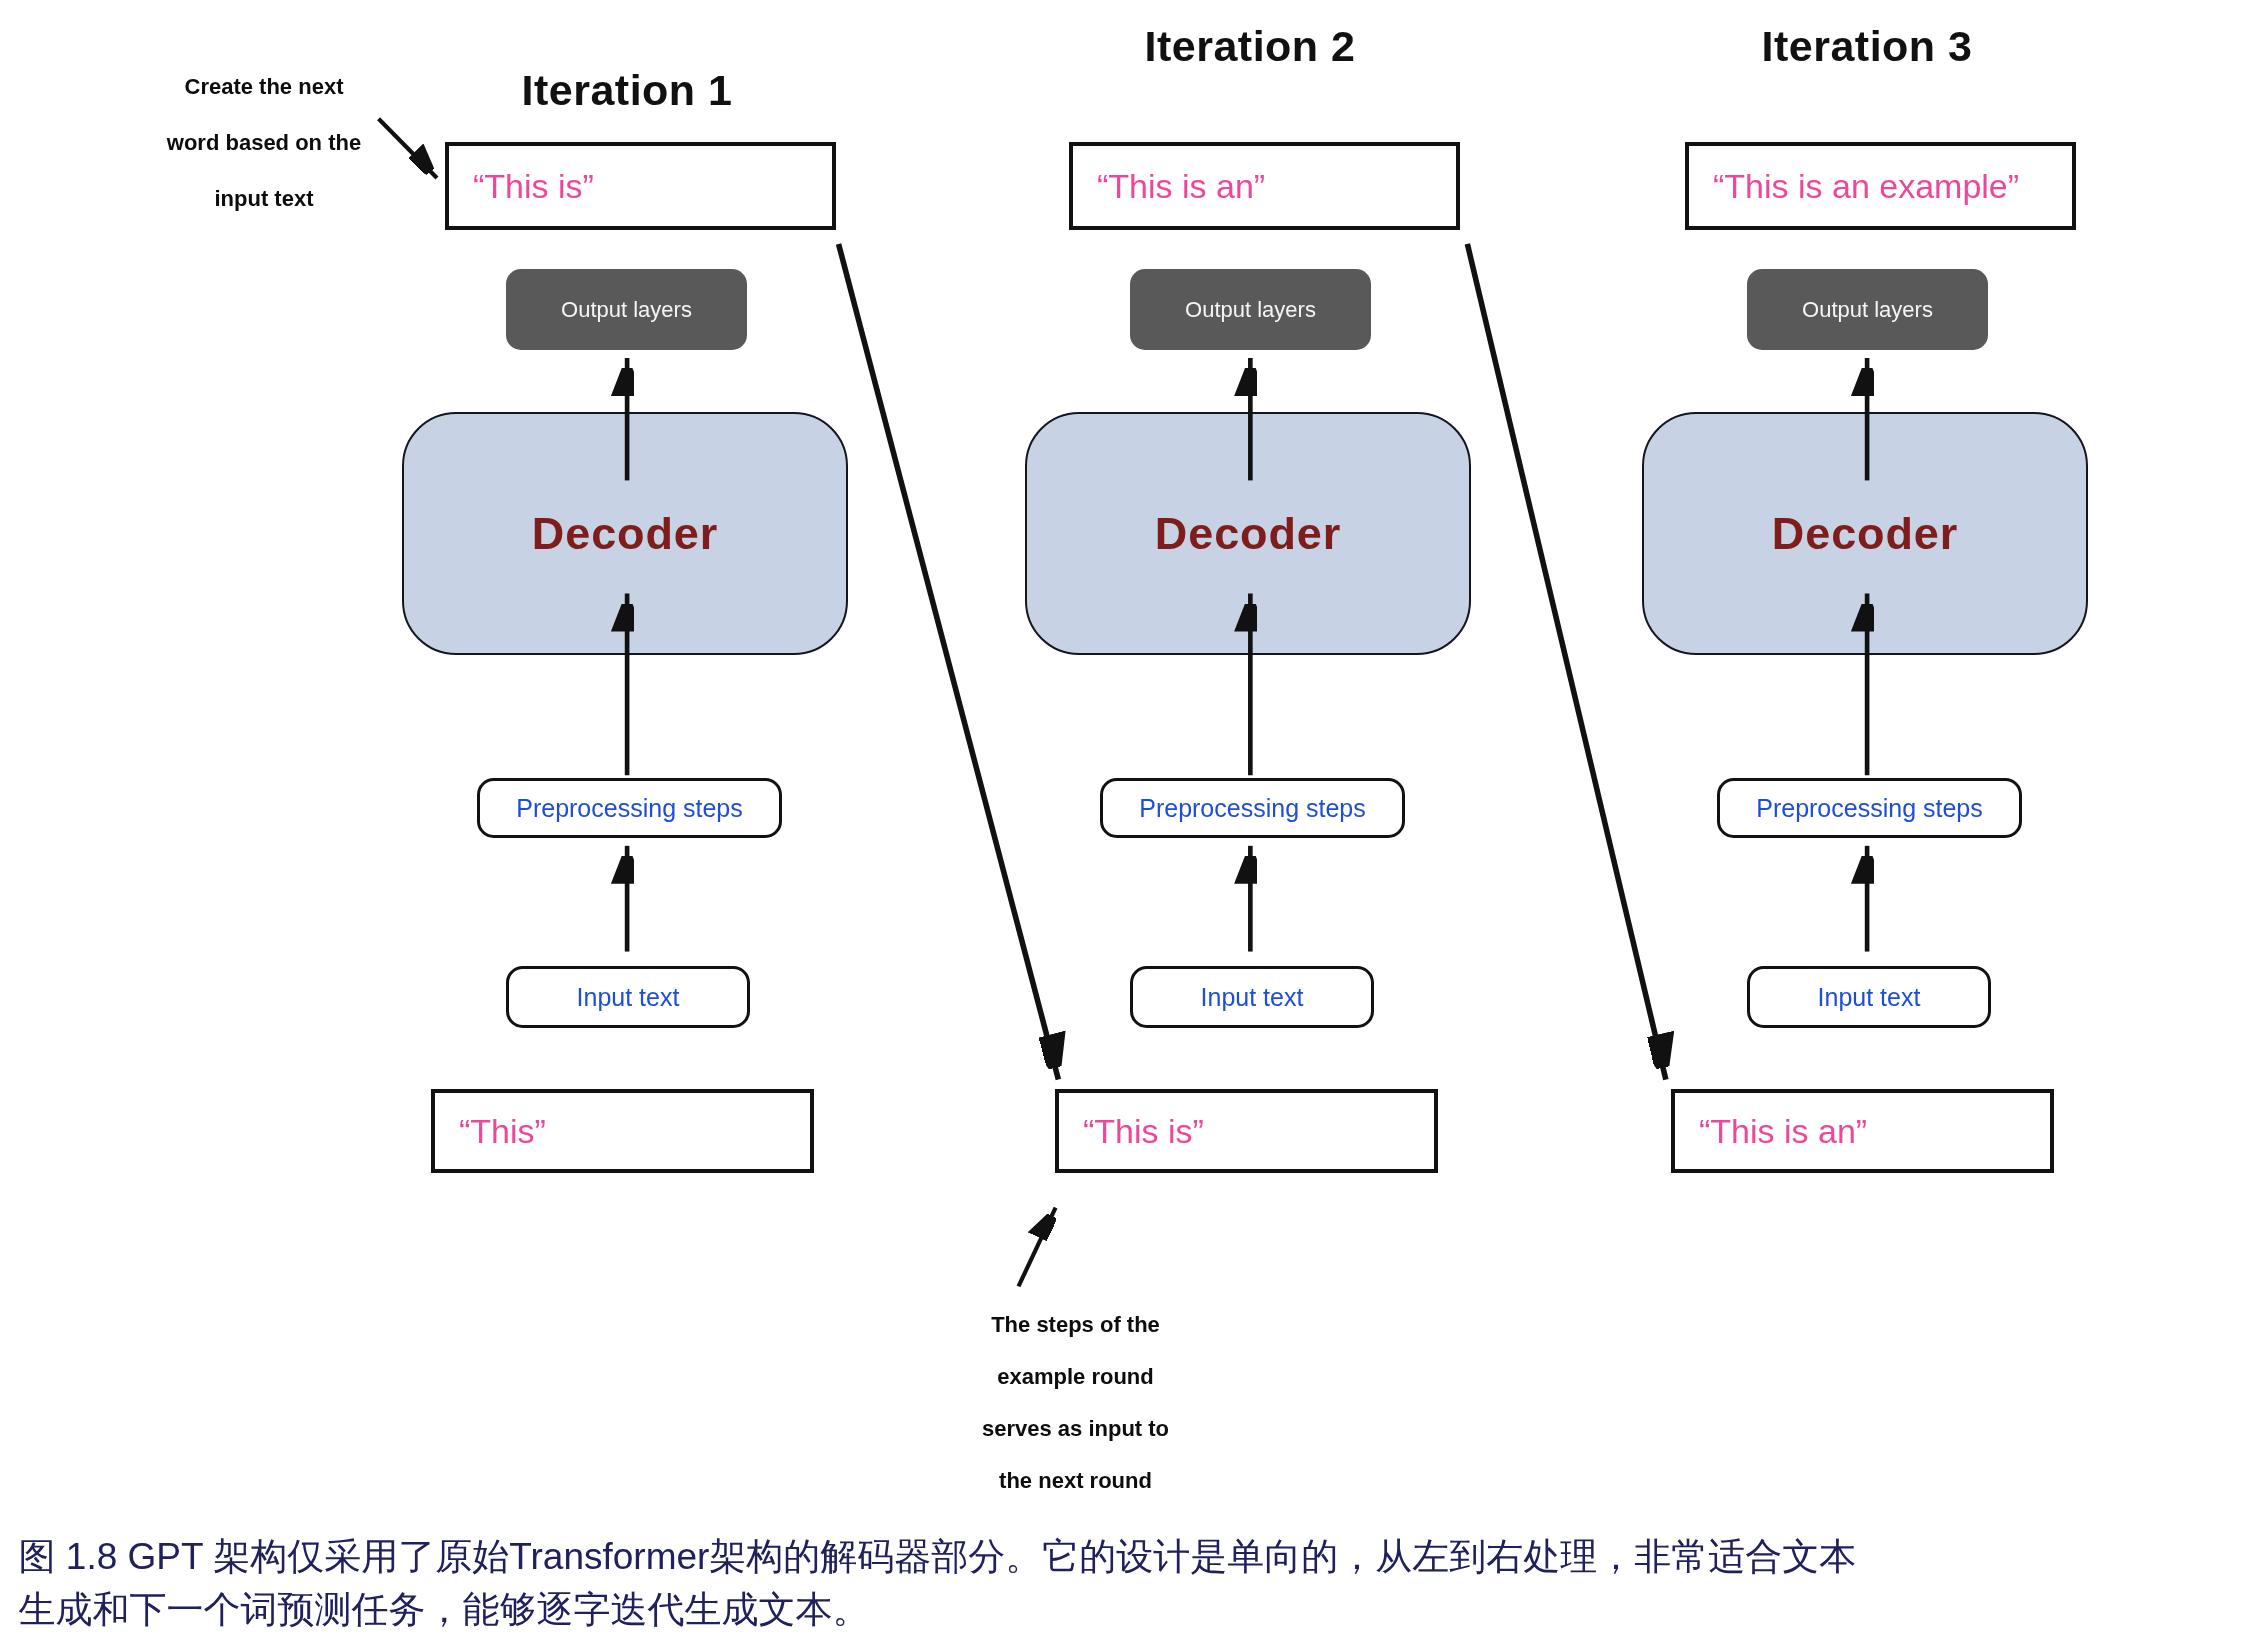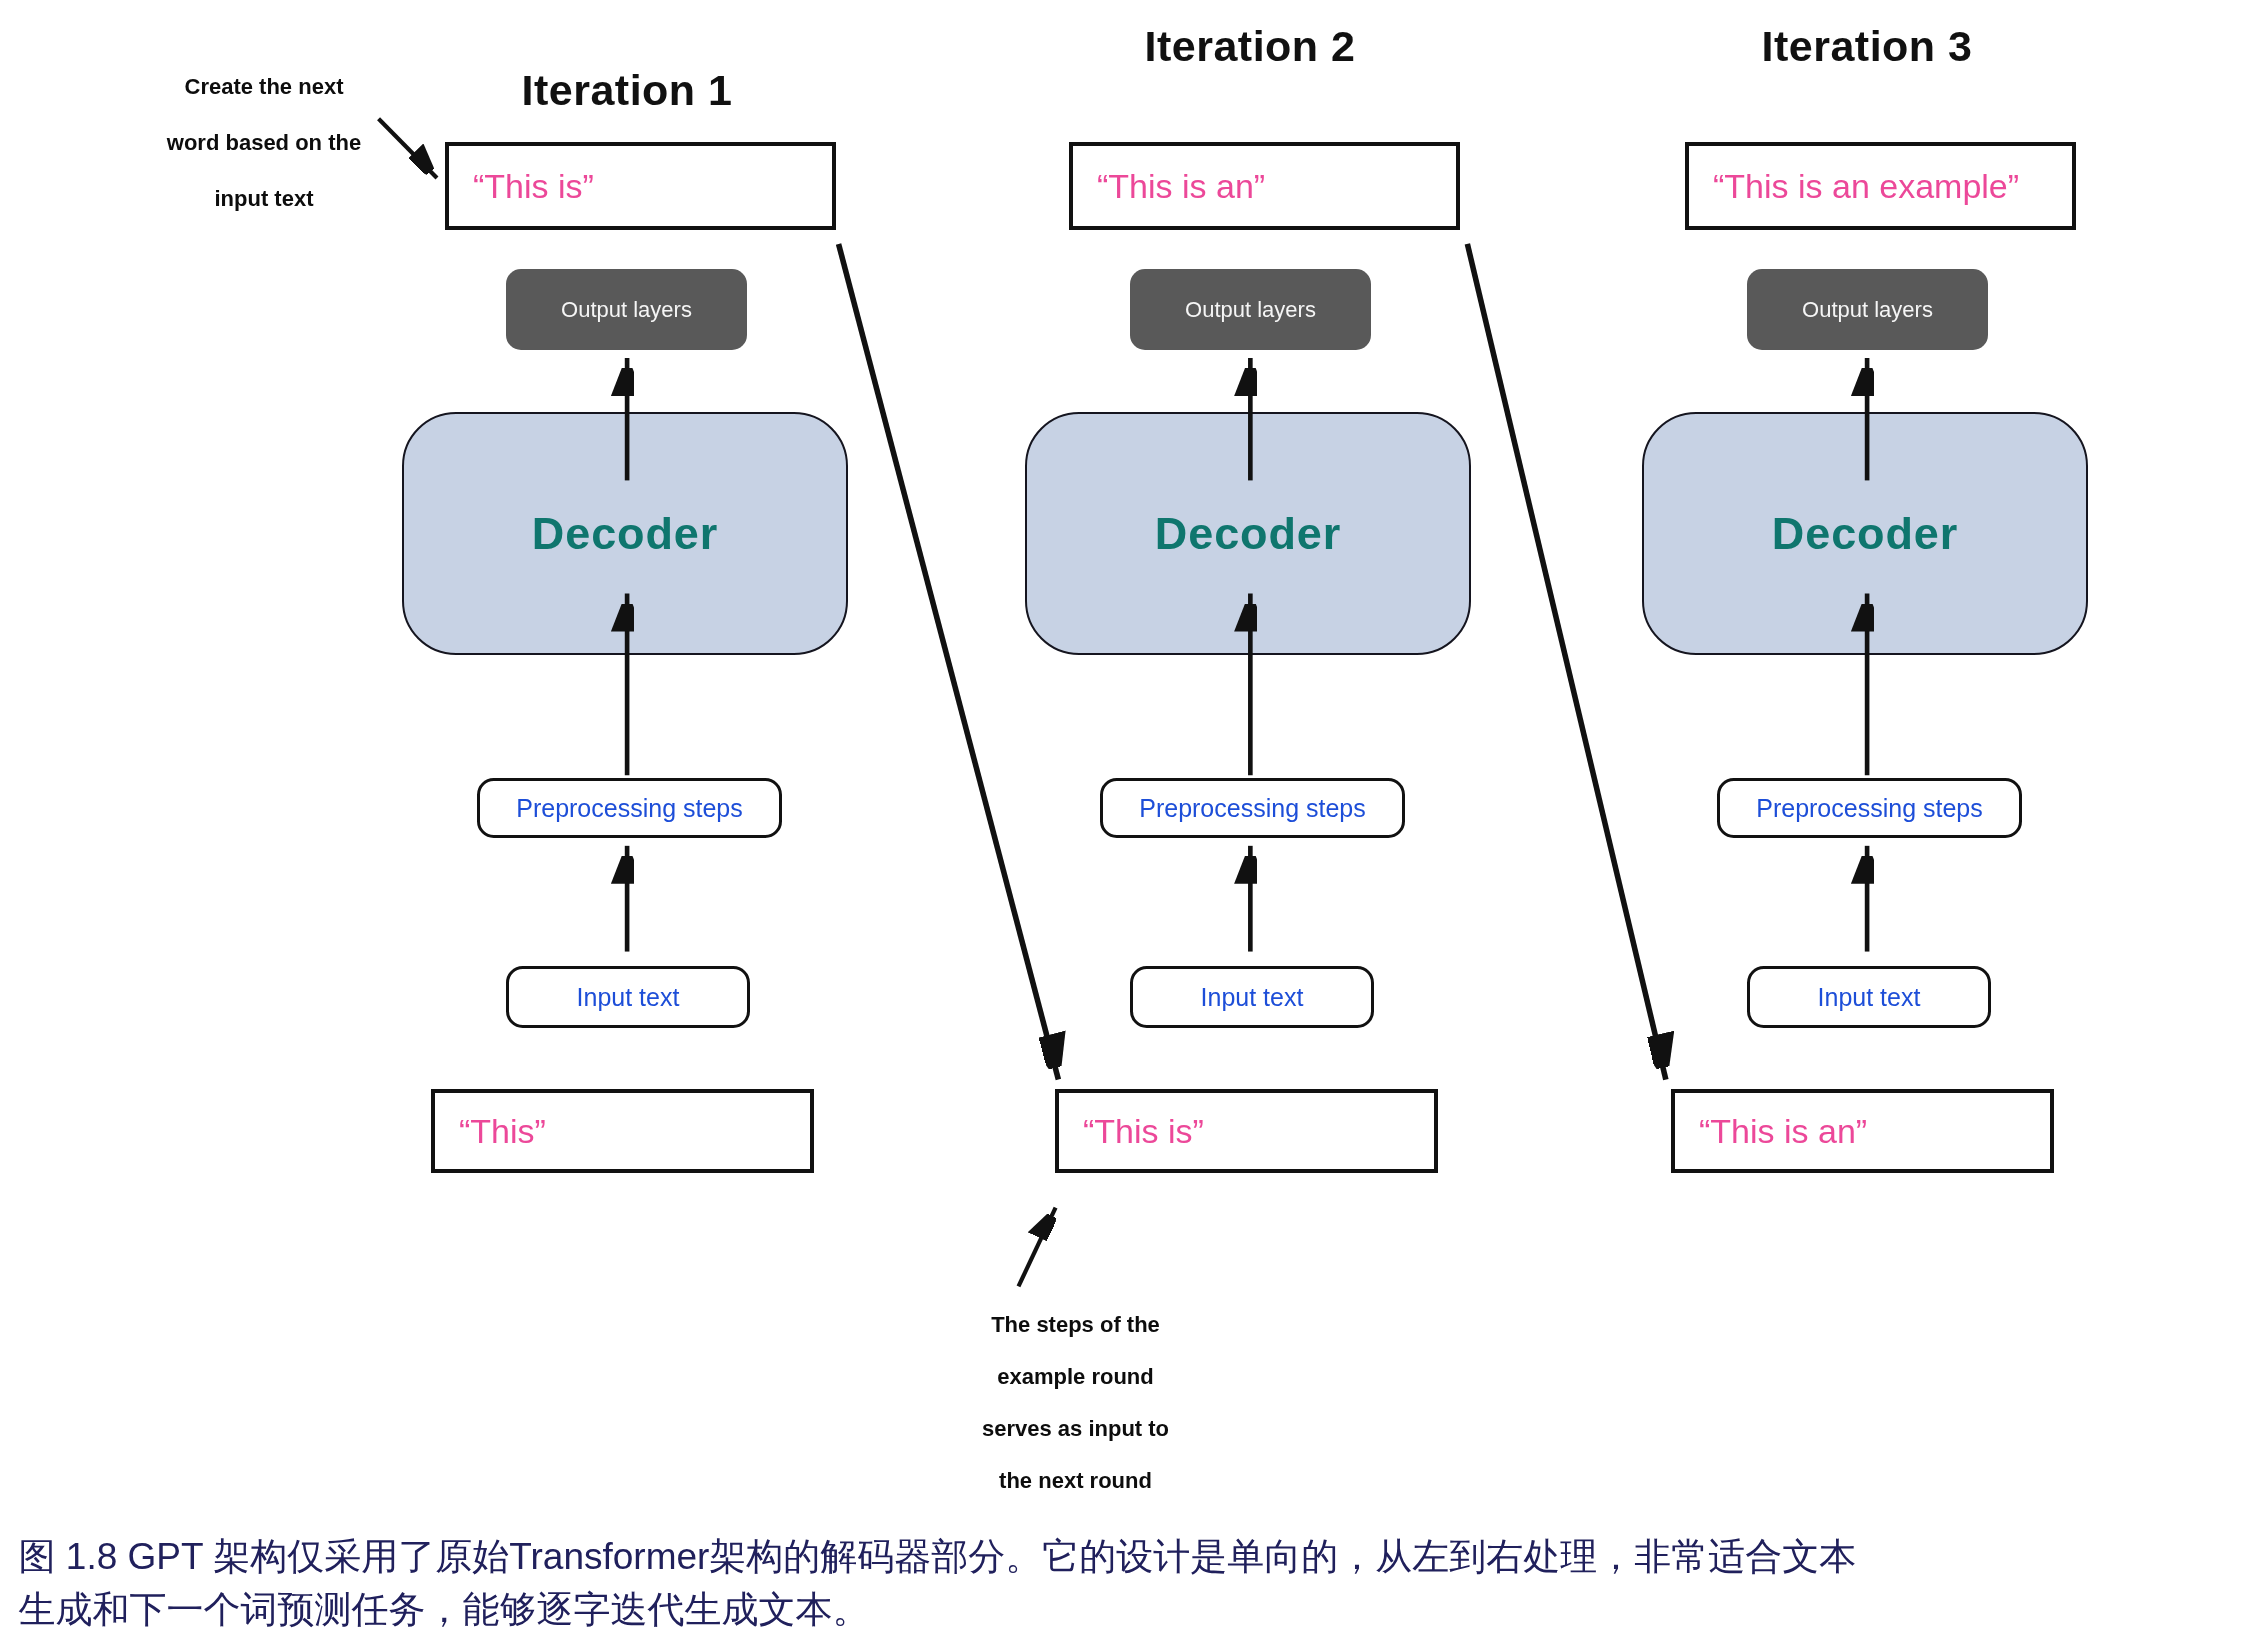--- a/index.html
+++ b/index.html
@@ -56,7 +56,7 @@
     justify-content: center;
     font-weight: bold;
     font-size: 45px;
-    color: #0f766e;
+    color: #7f1d1d;
     letter-spacing: 0.9px;
   }
   .pill {

